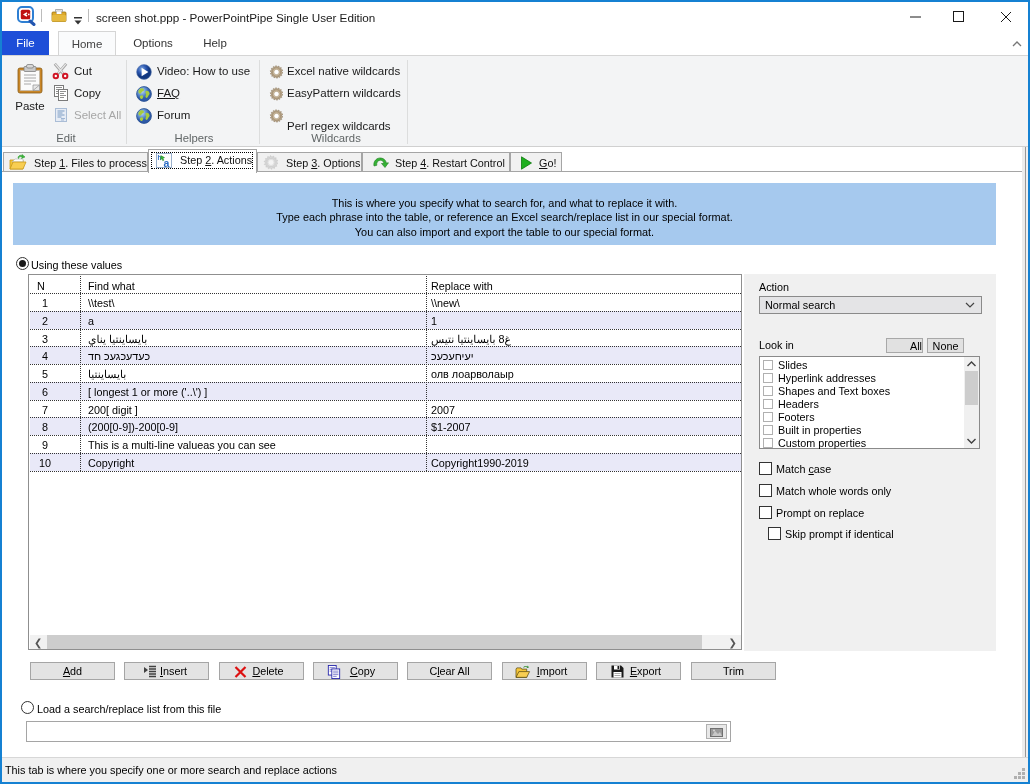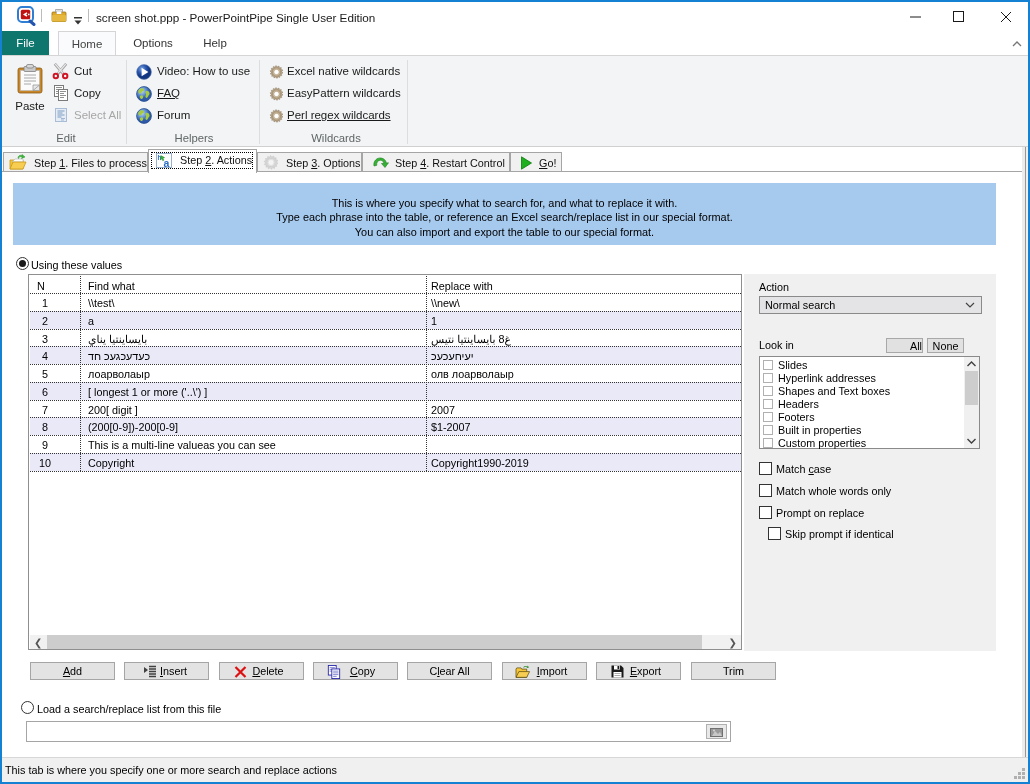--- a/index.html
+++ b/index.html
@@ -15,7 +15,7 @@
 
 #menurow { position:absolute; left:0; top:29px; width:1026px; height:25px; background:#fff; }
 #menurow .mtab { position:absolute; top:0; height:25px; font-size:11.5px; color:#333; text-align:center; line-height:25px; }
-#filetab { position:absolute; left:0; top:0; width:47px; height:25px; background:#0f766e; color:#fff; font-size:11.5px; text-align:center; line-height:25px; }
+#filetab { position:absolute; left:0; top:0; width:47px; height:25px; background:#1d4ed8; color:#fff; font-size:11.5px; text-align:center; line-height:25px; }
 #hometab { position:absolute; left:56px; top:0; width:58px; height:25px; background:#fafbfc; border:1px solid #d5d5d5; border-bottom:none; color:#444; font-size:11.5px; text-align:center; line-height:25px; }
 #menuline { position:absolute; left:0; top:53px; width:1026px; height:1px; background:#d5d5d5; }
 

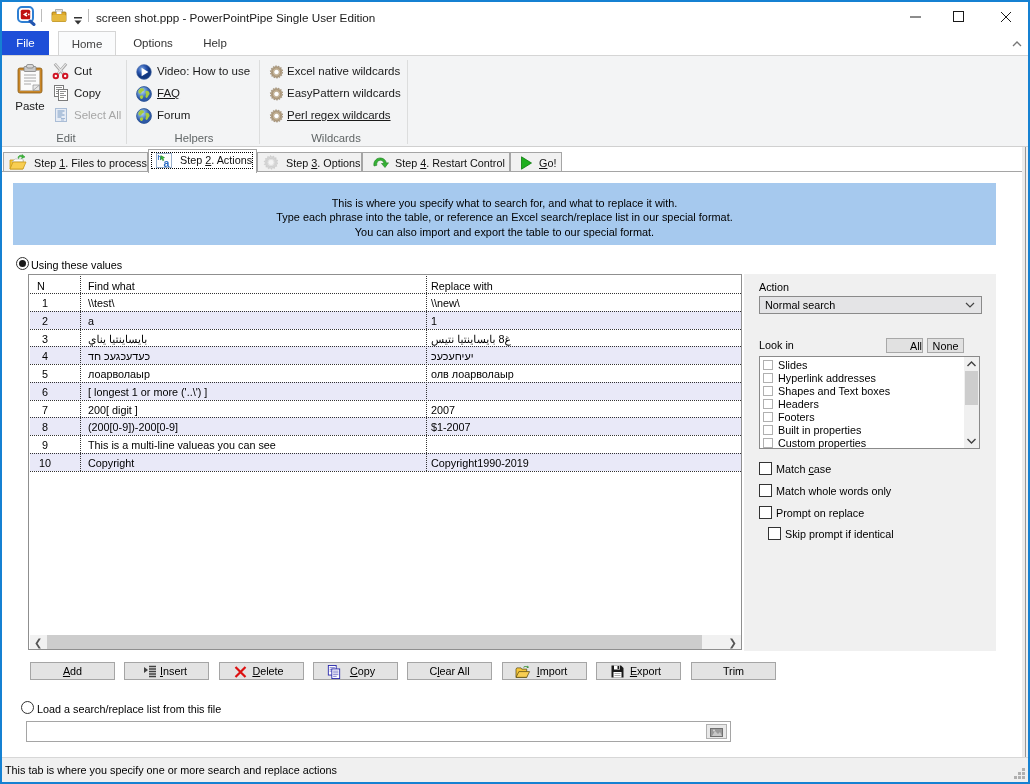--- a/index.html
+++ b/index.html
@@ -197,7 +197,7 @@
   <div class="ricon" style="left:267px;top:53px;"><svg width="14" height="14" viewBox="0 0 14 14">
           <use href="#gear"></use>
         </svg></div>
-  <div class="rtext" style="left:285px;top:53px;text-decoration:underline;">Perl regex wildcards</div>
+  <div class="rtext" style="left:285px;top:64px;">Perl regex wildcards</div>
  </div>
  <svg width="0" height="0" style="position:absolute;">
   <defs>

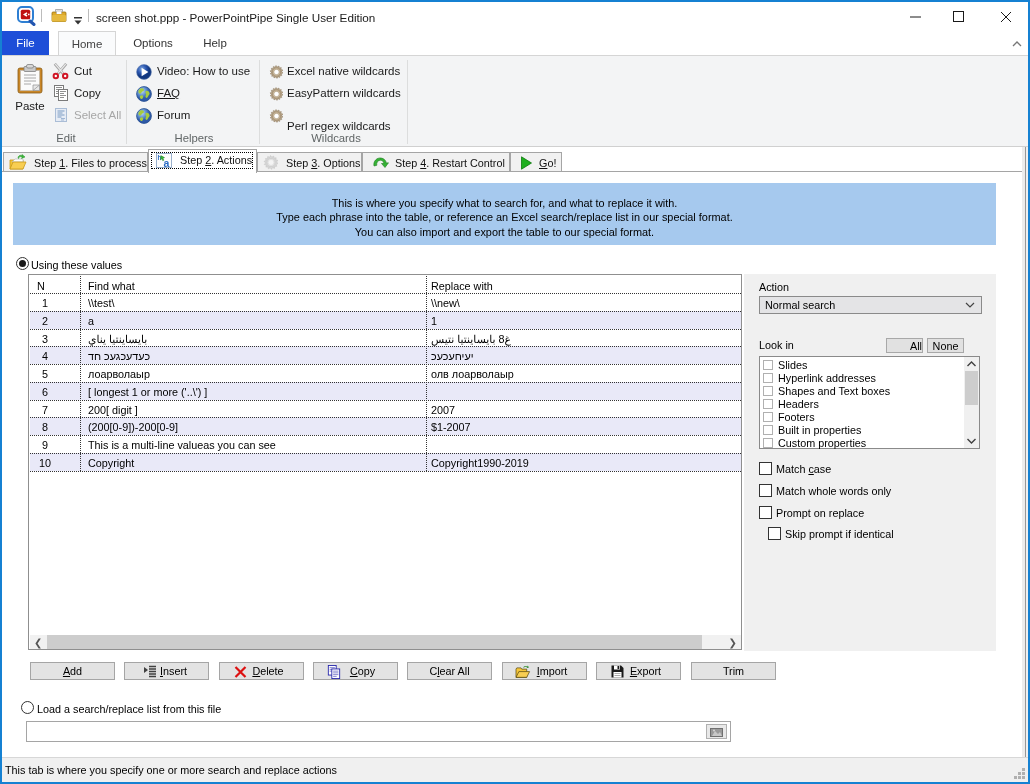--- a/index.html
+++ b/index.html
@@ -309,7 +309,7 @@
   <div class="gcell" style="left:402px;top:57.6px;">غ8  بايساينتيا نتيس</div>
   <div class="gcell" style="left:59px;top:75.3px;">כעדעכגעכ חד</div>
   <div class="gcell" style="left:402px;top:75.3px;">יעיחעכעכ</div>
-  <div class="gcell" style="left:59px;top:93.1px;">лоарволаыр</div>
+  <div class="gcell" style="left:59px;top:93.1px;">بايساينتيا</div>
   <div class="gcell" style="left:402px;top:93.1px;">олв лоарволаыр</div>
   <div class="gcell" style="left:59px;top:110.9px;">[ longest 1 or more ('..\') ]</div>
   <div class="gcell" style="left:59px;top:128.7px;">200[ digit ]</div>

